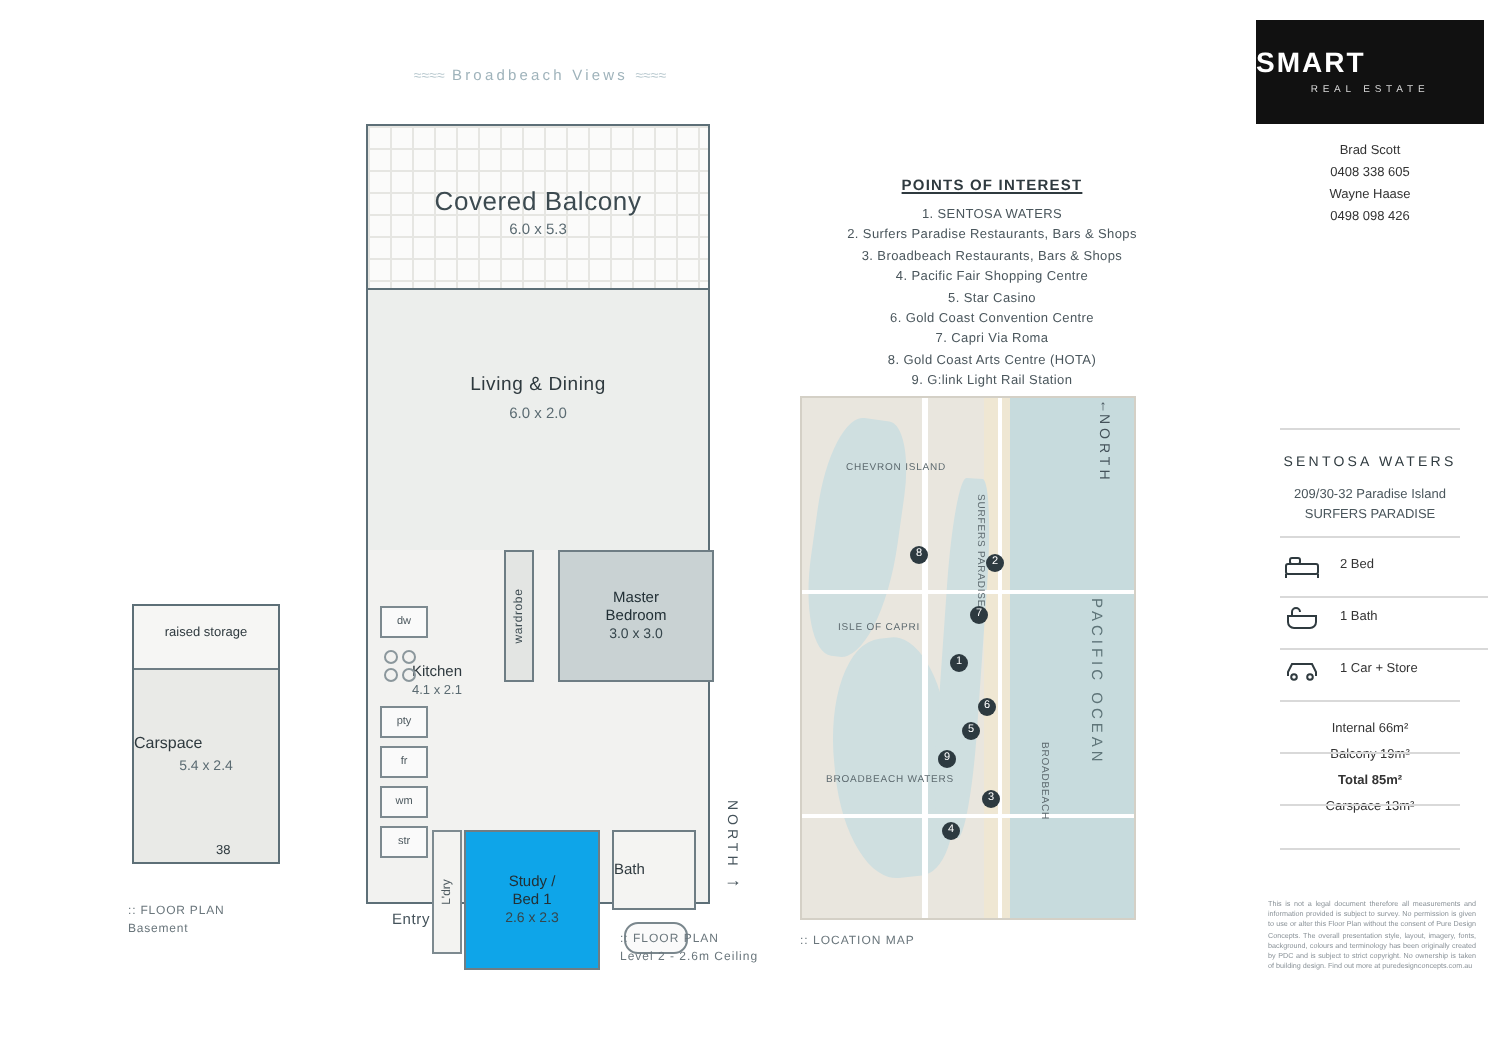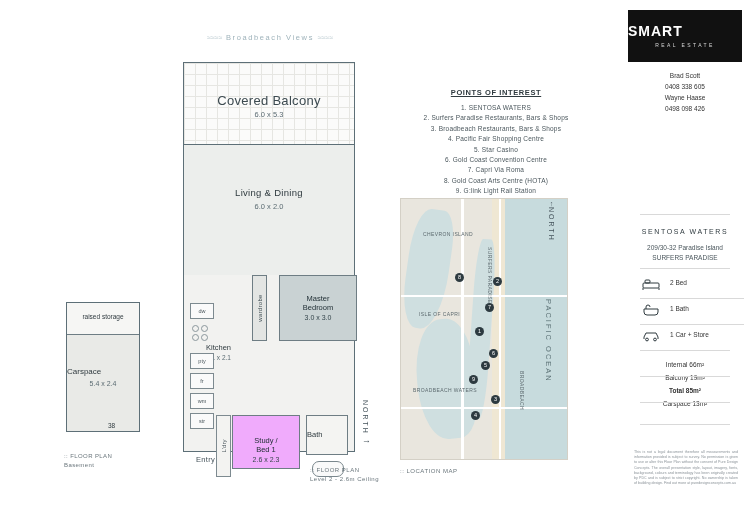--- a/index.html
+++ b/index.html
@@ -33,7 +33,7 @@
   .wardrobe{position:absolute;left:68px;top:212px;width:15px;height:66px;background:#e3e5e3;border:1px solid #6e7d84;box-sizing:border-box;}
   .wardrobe span{position:absolute;left:50%;top:50%;transform:translate(-50%,-50%) rotate(-90deg);white-space:nowrap;font-size:6px;color:#3e4c52;letter-spacing:.3px;}
 
-  .kitchen{position:absolute;left:6px;top:270px;width:58px;height:44px;}
+  .kitchen{position:absolute;left:6px;top:258px;width:58px;height:44px;}
   .kitchen .t{position:absolute;left:16px;top:10px;font-size:7.5px;color:#2f3a3f;}
   .kitchen .d{position:absolute;left:16px;top:21px;font-size:6.5px;color:#5b6b72;}
 

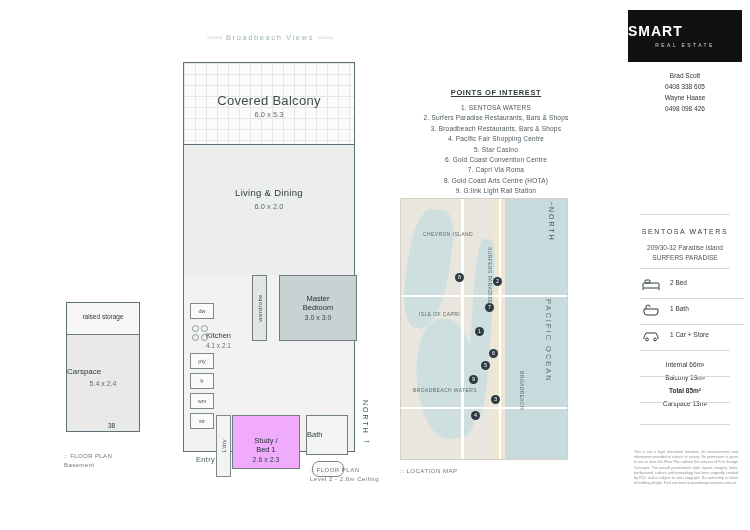--- a/index.html
+++ b/index.html
@@ -37,7 +37,7 @@
   .kitchen .t{position:absolute;left:16px;top:10px;font-size:7.5px;color:#2f3a3f;}
   .kitchen .d{position:absolute;left:16px;top:21px;font-size:6.5px;color:#5b6b72;}
 
-  .study{position:absolute;left:48px;top:352px;width:68px;height:54px;background:#f0abfc;border:1px solid #6e7d84;box-sizing:border-box;}
+  .study{position:absolute;left:48px;top:352px;width:68px;height:70px;background:#0ea5e9;border:1px solid #6e7d84;box-sizing:border-box;}
   .study .t{position:absolute;left:0;top:20px;width:100%;text-align:center;font-size:7.5px;line-height:9px;color:#223036;}
   .study .d{position:absolute;left:0;top:40px;width:100%;text-align:center;font-size:7px;color:#36464c;}
 

